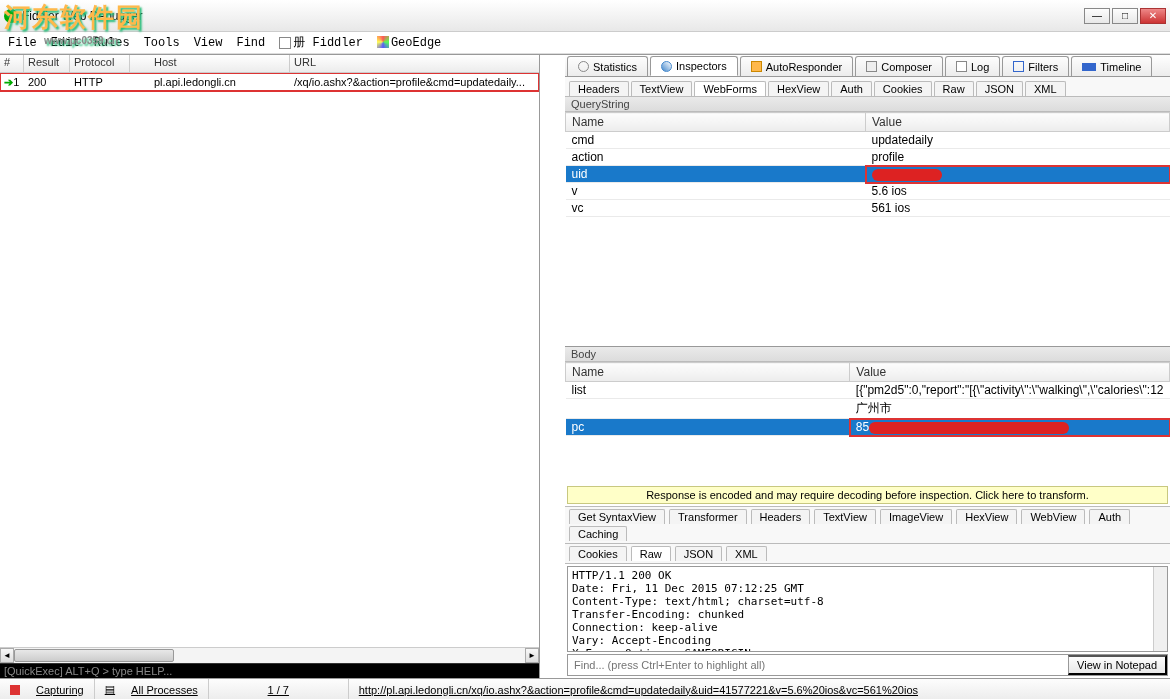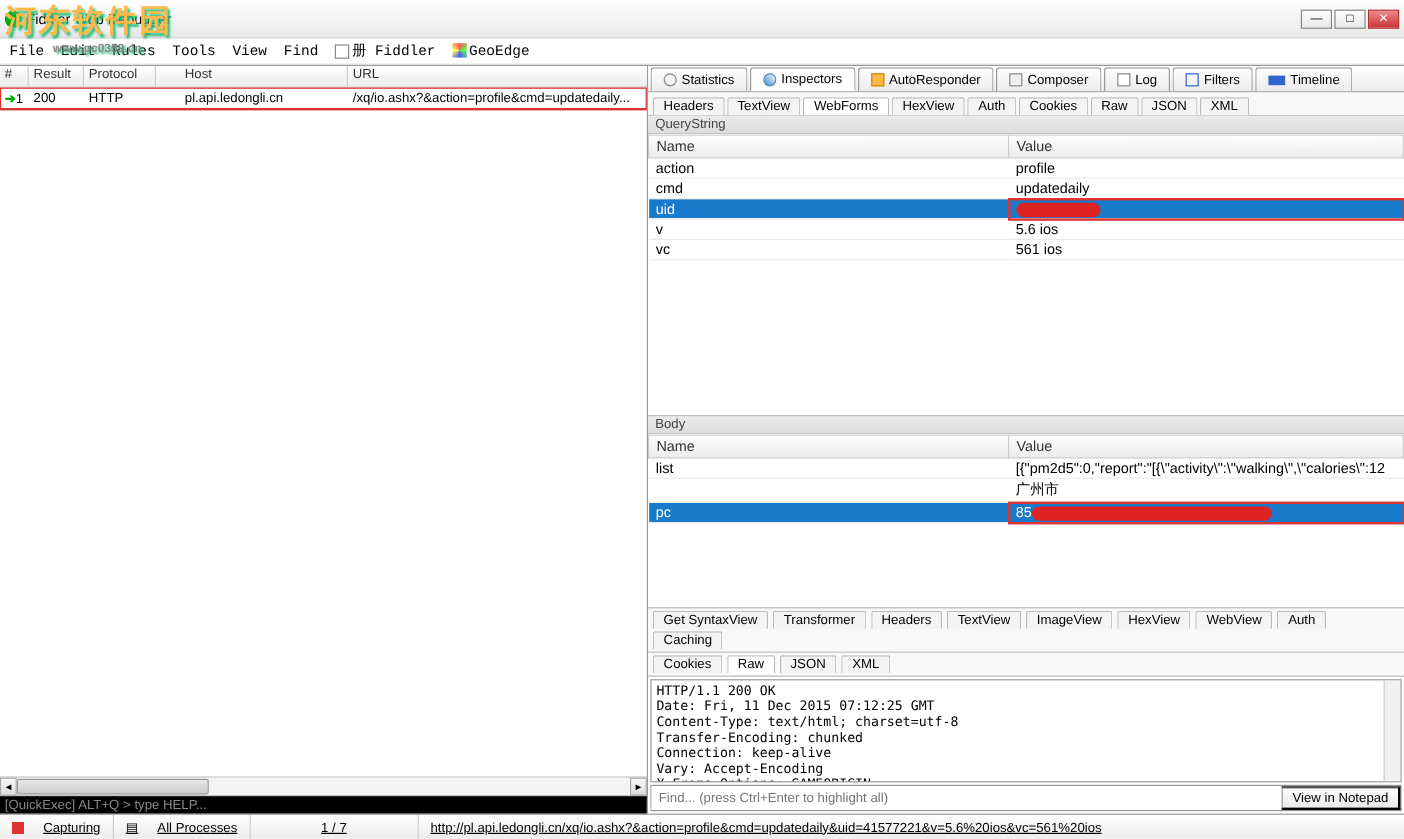--- a/index.html
+++ b/index.html
@@ -29,7 +29,7 @@
   .left-scroll .thumb { position:absolute; left:14px; top:1px; width:160px; height:13px; background:linear-gradient(#e8e8e8,#ccc); border:1px solid #999; border-radius:2px; }
   .left-scroll .arrowbtn { position:absolute; top:0; width:14px; height:15px; background:linear-gradient(#f8f8f8,#ddd); border:1px solid #aaa; display:flex; align-items:center; justify-content:center; font-size:8px; }
   .quickexec { height:15px; background:#000; color:#888; font-size:11px; padding:0 4px; display:flex; align-items:center; border-top:1px solid #333; }
-  .right { flex:1; display:flex; flex-direction:column; }
+  .right { flex:1; display:flex; flex-direction:column;margin-left:25px; }
   .tabs-top { height:22px; background:linear-gradient(#fff,#ececec); border-bottom:1px solid #999; display:flex; align-items:flex-end; padding-left:2px; }
   .tab-top { height:20px; border:1px solid #999; border-bottom:none; background:linear-gradient(#fdfdfd,#ececec); padding:2px 10px; margin-right:2px; border-radius:3px 3px 0 0; display:flex; align-items:center; gap:4px; font-size:11px; cursor:default; }
   .tab-top.active { background:#fff; border-bottom:1px solid #fff; position:relative; z-index:1;align-items:center; }

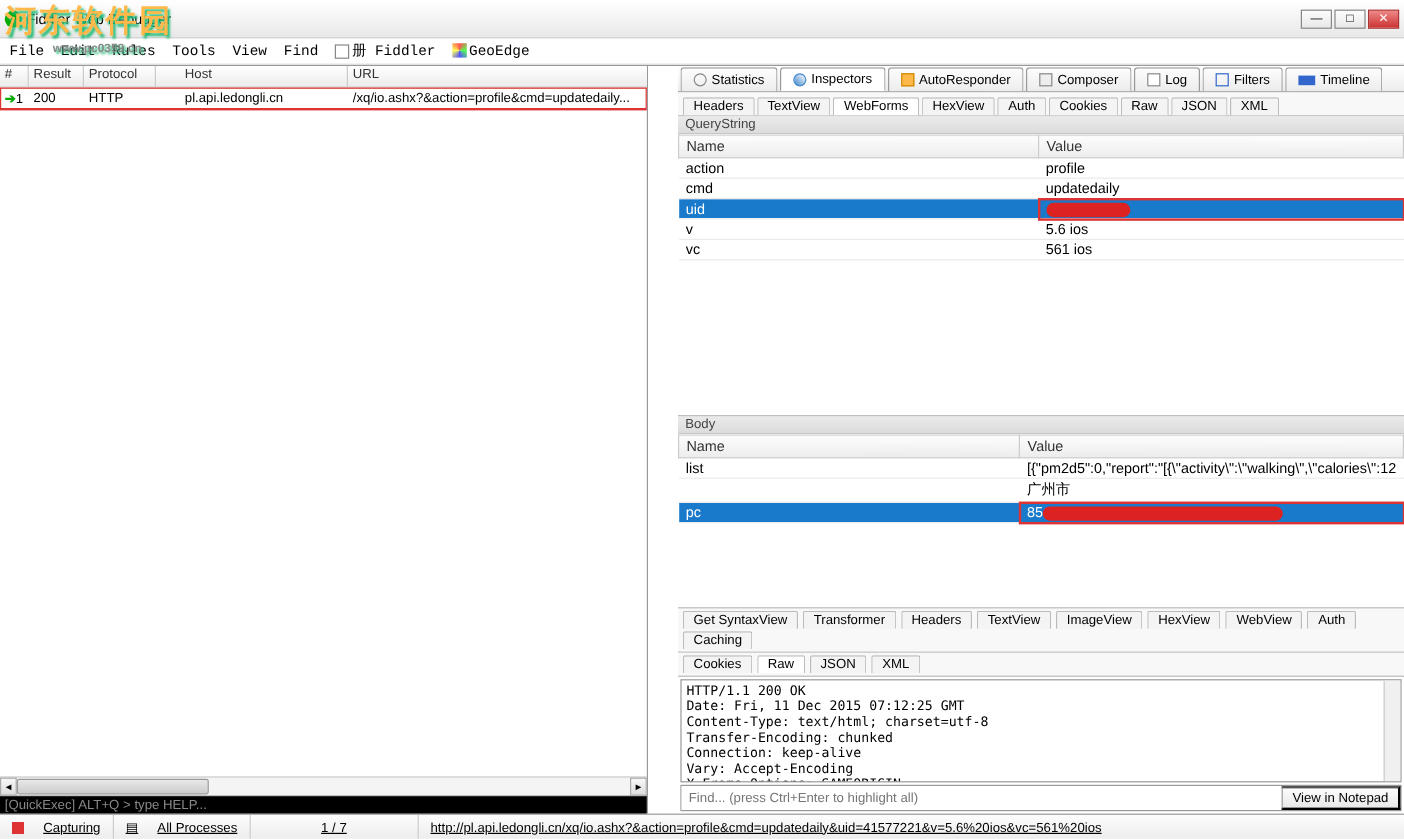--- a/index.html
+++ b/index.html
@@ -179,12 +179,12 @@
             <th class="qs-val">Value</th>
           </tr>
           <tr>
+                <td>cmd</td>
+                <td>updatedaily</td>
+              </tr>
+          <tr>
                 <td>action</td>
                 <td>profile</td>
-              </tr>
-          <tr>
-                <td>cmd</td>
-                <td>updatedaily</td>
               </tr>
           <tr class="highlight">
                 <td>uid</td>

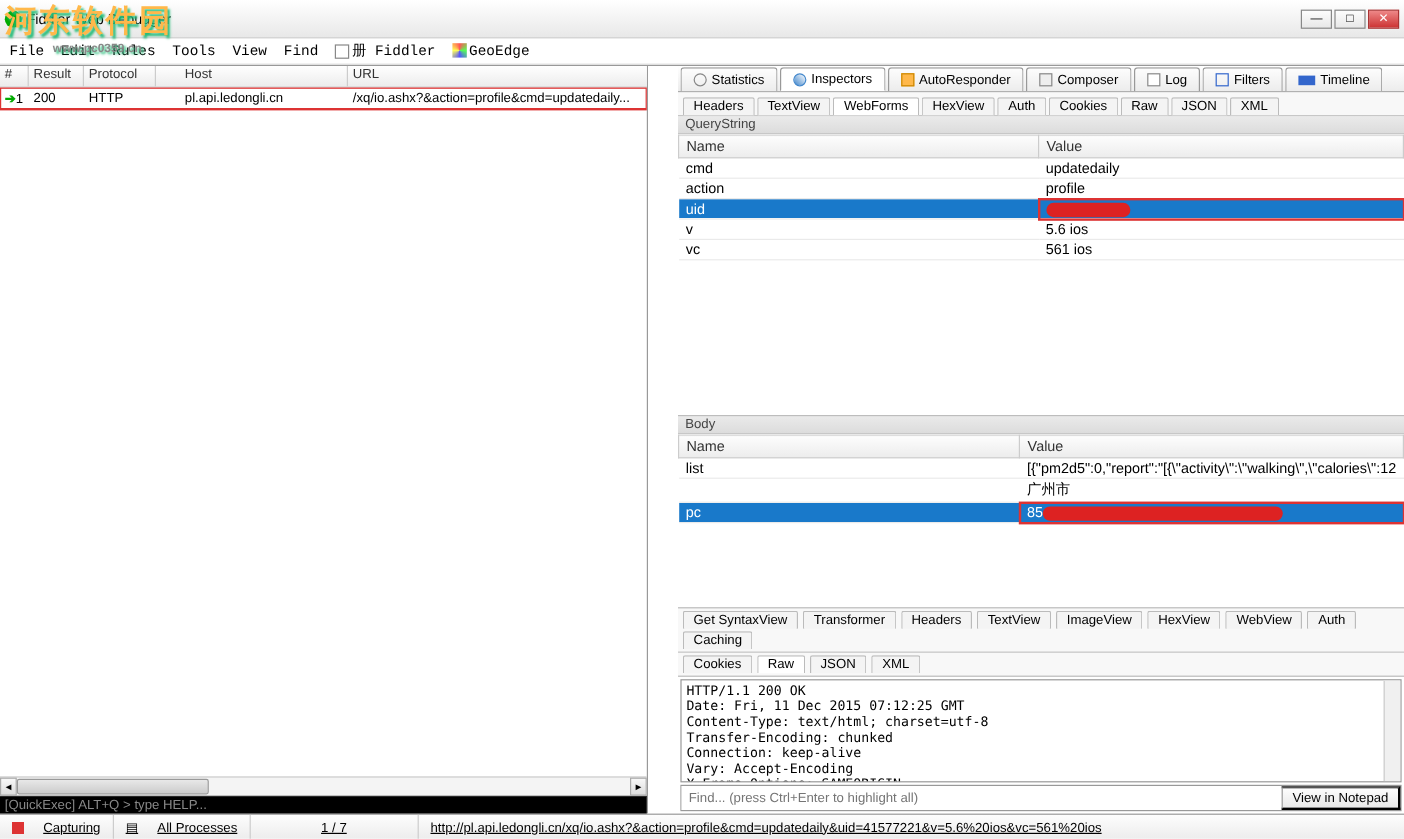--- a/index.html
+++ b/index.html
@@ -228,6 +228,7 @@
           </table>
       </div>
 
+      <div class="notice">Response is encoded and may require decoding before inspection. Click here to transform.</div>
 
       <div class="resp-tabs">
         <div class="subtab">Get SyntaxView</div>

